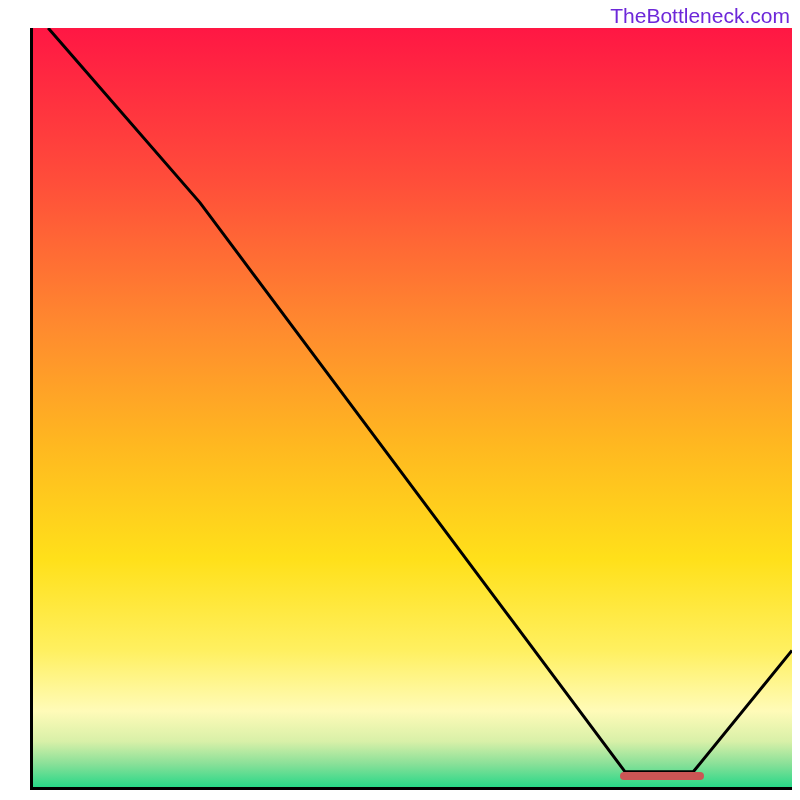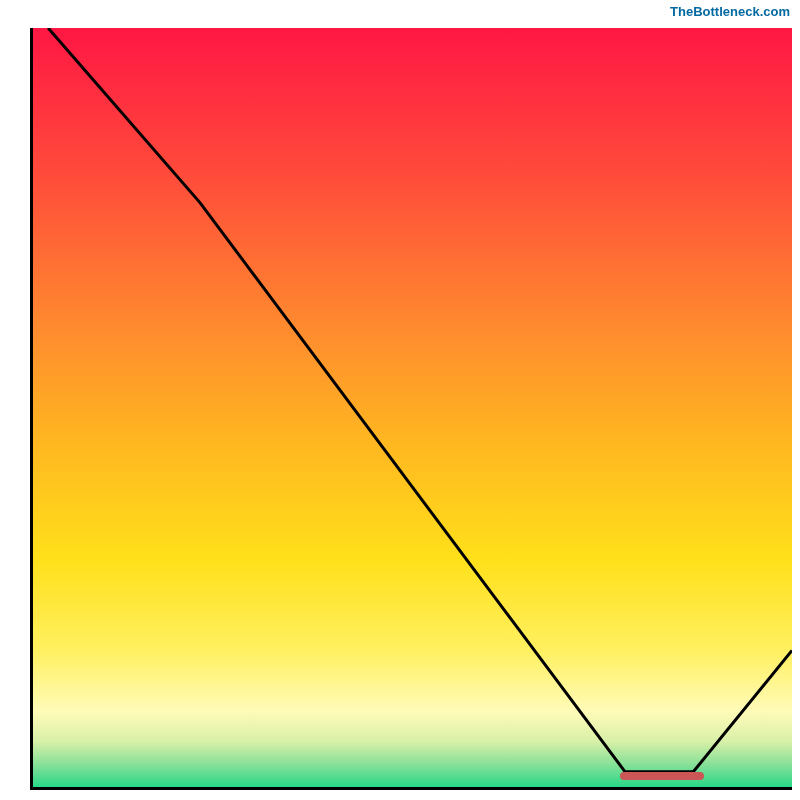--- a/index.html
+++ b/index.html
@@ -19,9 +19,9 @@
       position: absolute;
       top: 4px;
       right: 10px;
-      color: #0369a1;
-      font-size: 13px;
-      font-weight: bold;
+      color: #6d28d9;
+      font-size: 21px;
+      font-weight: normal;
       z-index: 10;
     }
     .chart-container {

